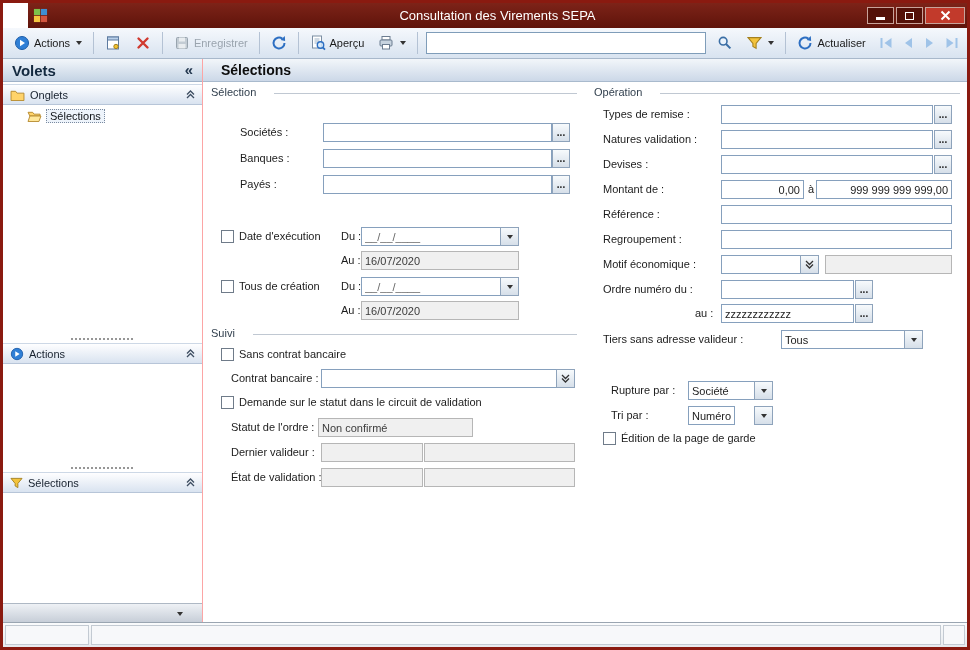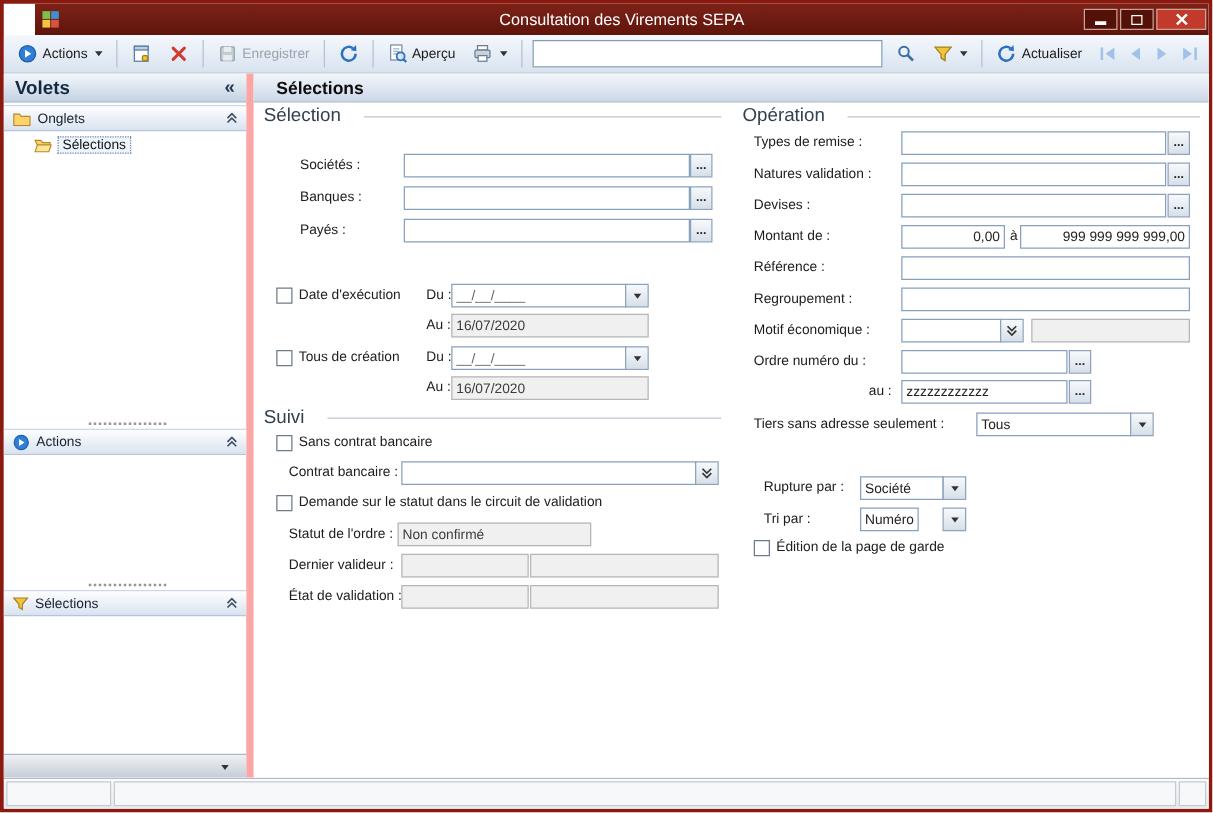--- a/index.html
+++ b/index.html
@@ -32,7 +32,7 @@
   .app-body { position:relative; height:563px; background:#fff; }
 
   
-  .sidebar { position:absolute; left:0; top:0; width:200px; height:563px; background:#fff; border-right:6px solid #fca5a5; }
+  .sidebar { position:absolute; left:0; top:0; width:200px; height:563px; background:#fff; border-right:1px solid #fca5a5; }
   .sb-header { height:23px; background:linear-gradient(#f2f6fa,#c4d3e4); border-bottom:1px solid #9fb1c7; display:flex; align-items:center; padding:0 9px; }
   .sb-header .sb-title { font-size:15px; font-weight:bold; color:#13293f; }
   .sb-header .collapse { margin-left:auto; font-size:15px; font-weight:bold; color:#24384f; line-height:14px; }

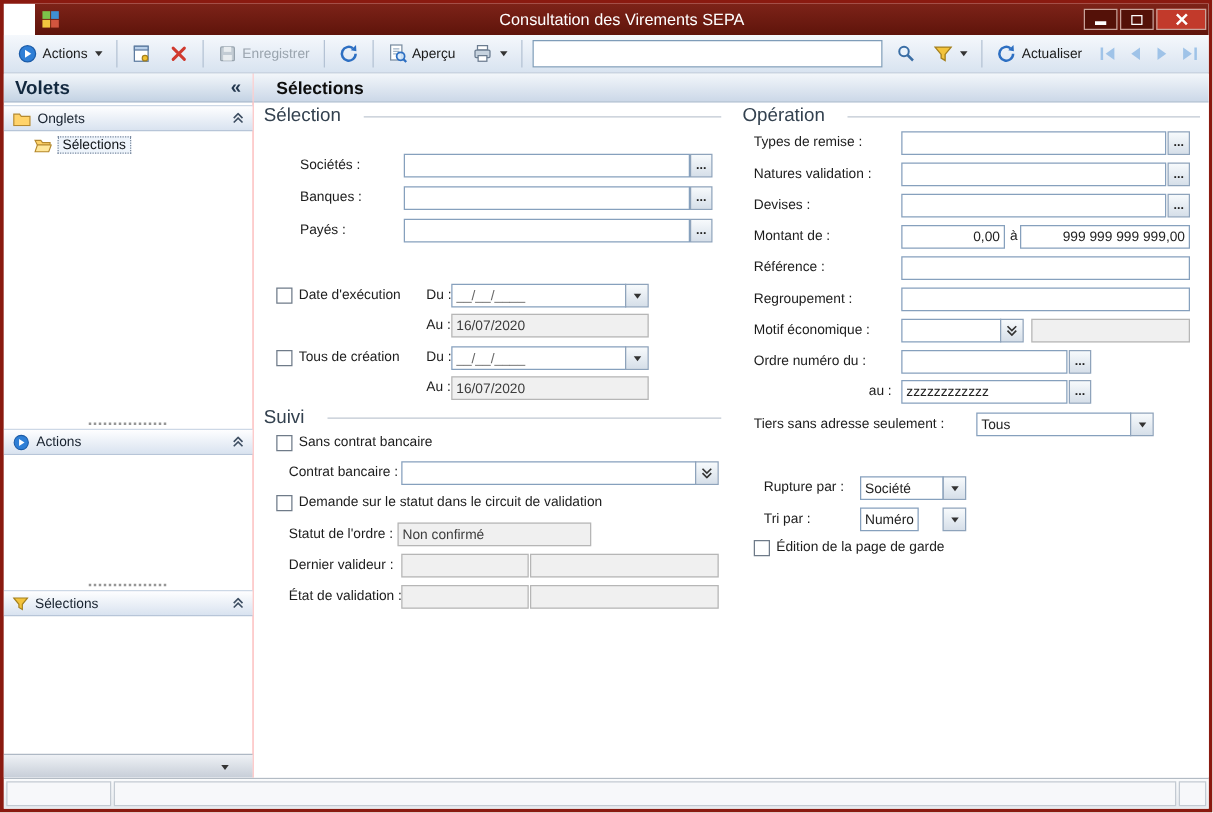--- a/index.html
+++ b/index.html
@@ -52,7 +52,7 @@
   .main-header { height:23px; background:linear-gradient(#f2f6fa,#ccd8e8); border-bottom:1px solid #a9bacd; display:flex; align-items:center; padding-left:18px; }
   .main-header .mh-title { font-size:14px; font-weight:bold; color:#0d0d0d; }
 
-  .gt { position:absolute; display:flex; align-items:center; gap:18px; font-size:15px; color:#33414f; height:14px; }
+  .gt { position:absolute; display:flex; align-items:center; gap:18px; font-size:11px; color:#33414f; height:14px; }
   .gt .line { height:1px; background:#c0c8d2; flex:1; margin-top:2px; }
 
   .fl { position:absolute; line-height:19px; color:#1c1c1c; white-space:nowrap; }

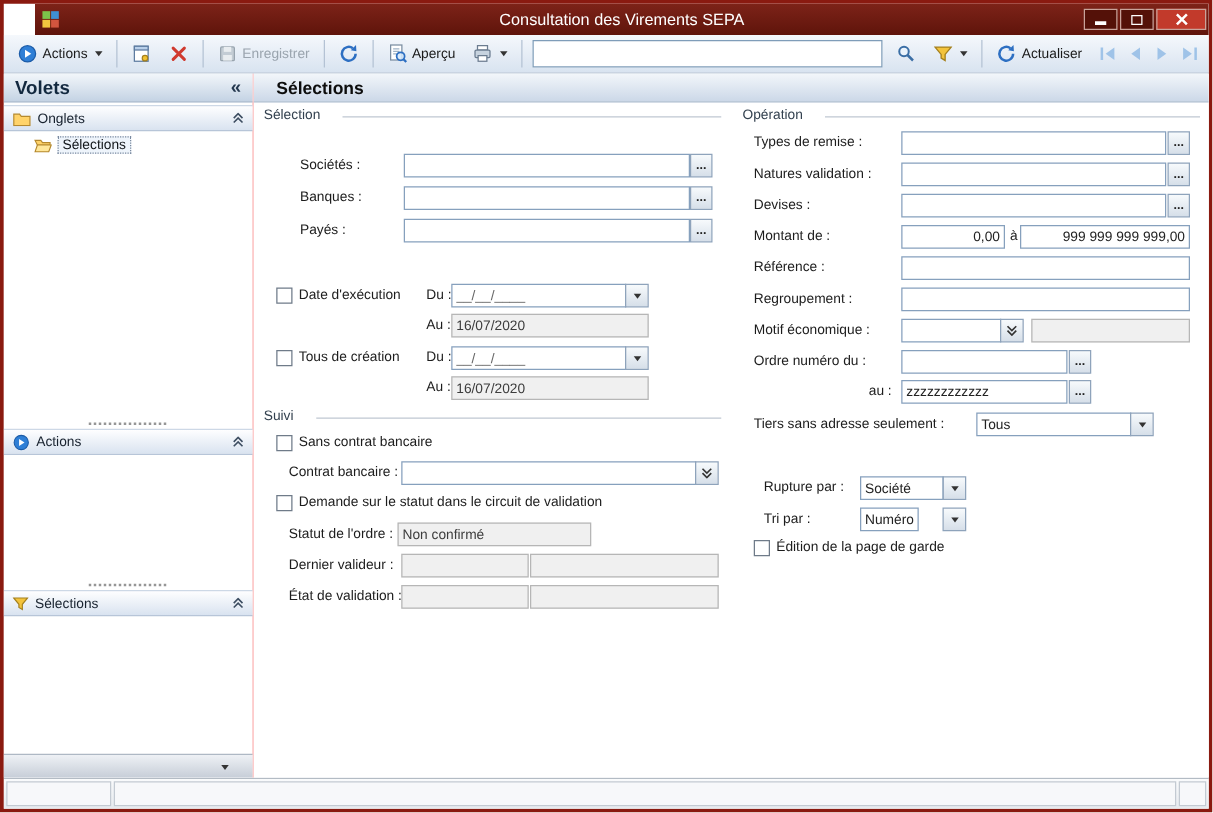--- a/index.html
+++ b/index.html
@@ -400,7 +400,7 @@
           <span>...</span>
         </button>
 
-      <label class="fl" style="left:400px;top:271px">Tiers sans adresse seulement :</label>
+      <label class="fl" style="left:400px;top:271px">Tiers sans adresse valideur :</label>
       <input class="txt" style="left: 578px; top: 271px; width: 124px;" value="Tous">
       <button class="sq w19" style="left:701px;top:271px">
           <span class="arr"></span>

